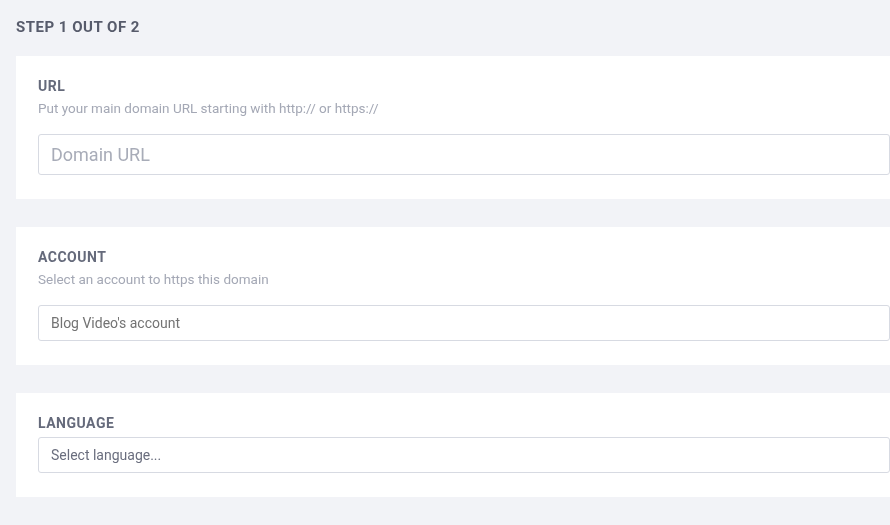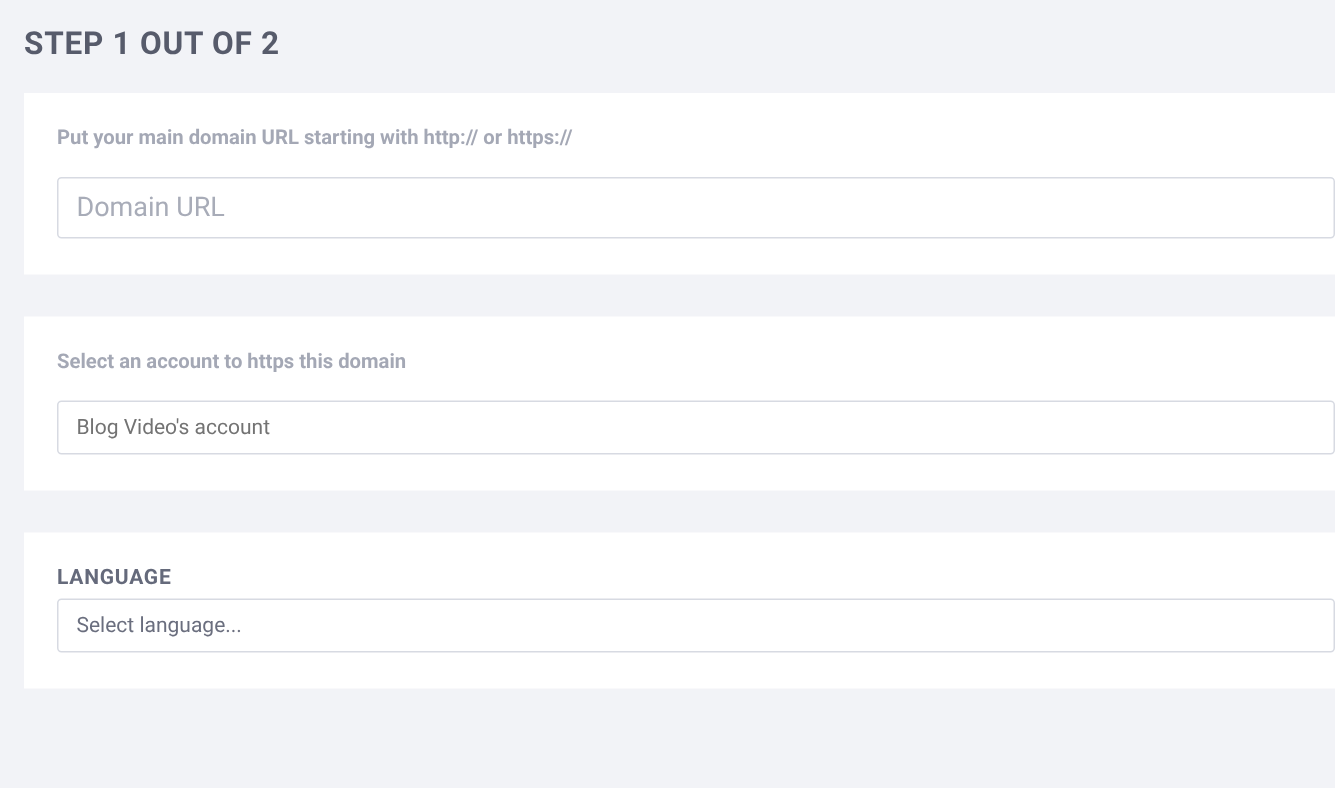--- a/index.html
+++ b/index.html
@@ -15,7 +15,7 @@
       overflow: hidden;
     }
     .page-title {
-      font-size: 21px;
+      font-size: 15px;
       font-weight: 700;
       color: #575b6b;
       letter-spacing: 0.5px;

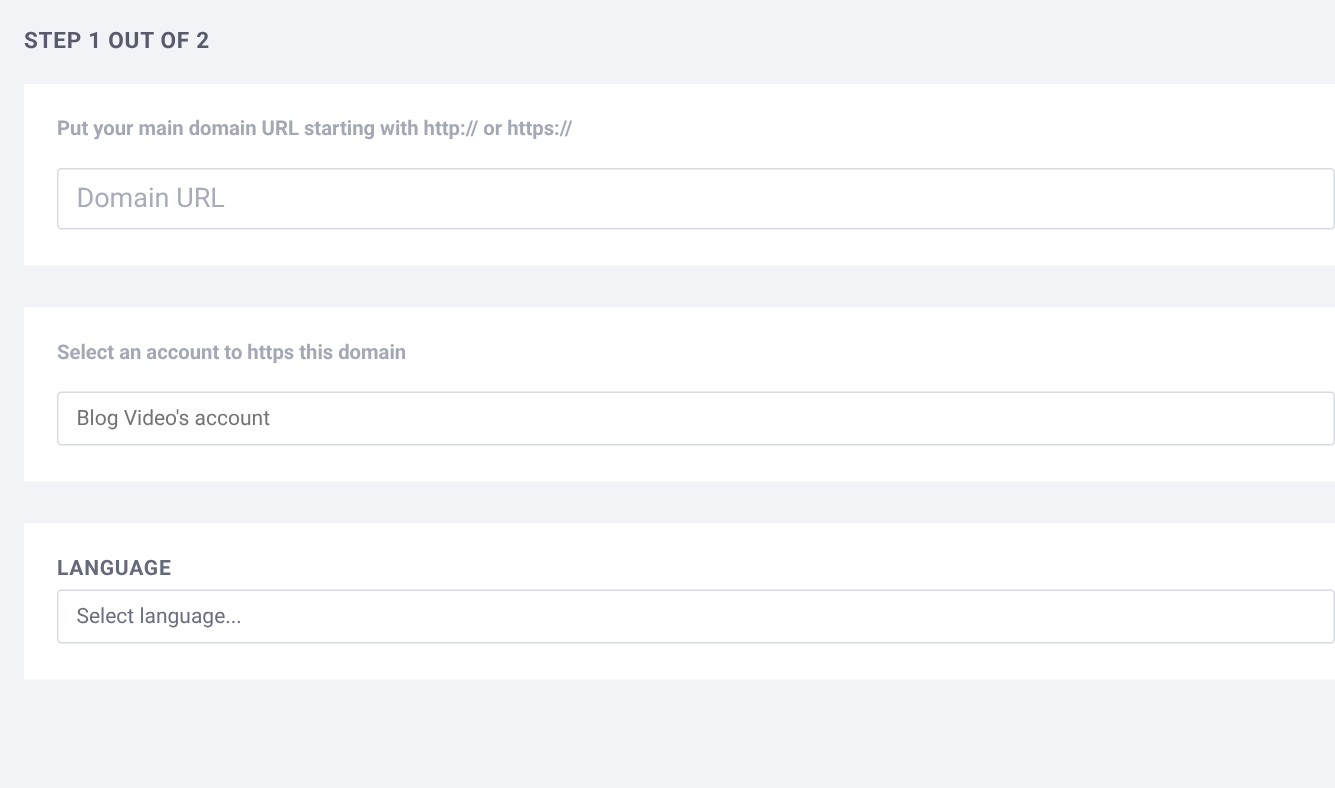--- a/index.html
+++ b/index.html
@@ -76,6 +76,7 @@
 <h1 class="page-title">STEP 1 OUT OF 2</h1>
 
 <div class="card">
+  <div class="field-label">URL</div>
   <div class="field-hint">Put your main domain URL starting with http:// or https://</div>
   <input type="text" class="text-input" placeholder="Domain URL" style="">
 </div>

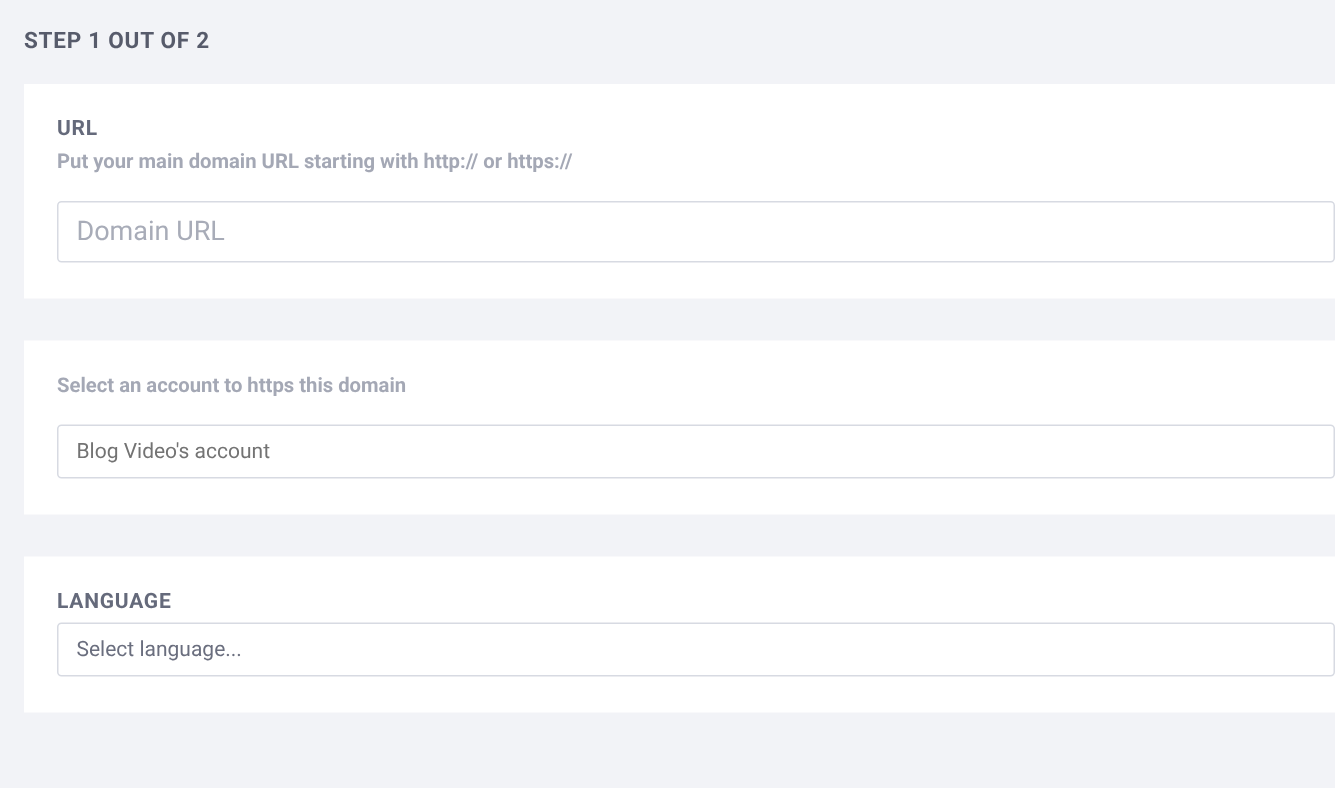--- a/index.html
+++ b/index.html
@@ -38,7 +38,6 @@
       font-size: 13.5px;
       color: #a4a8b5;
       margin-bottom: 18px;
-      font-weight: bold;
     }
     .text-input {
       width: 100%;

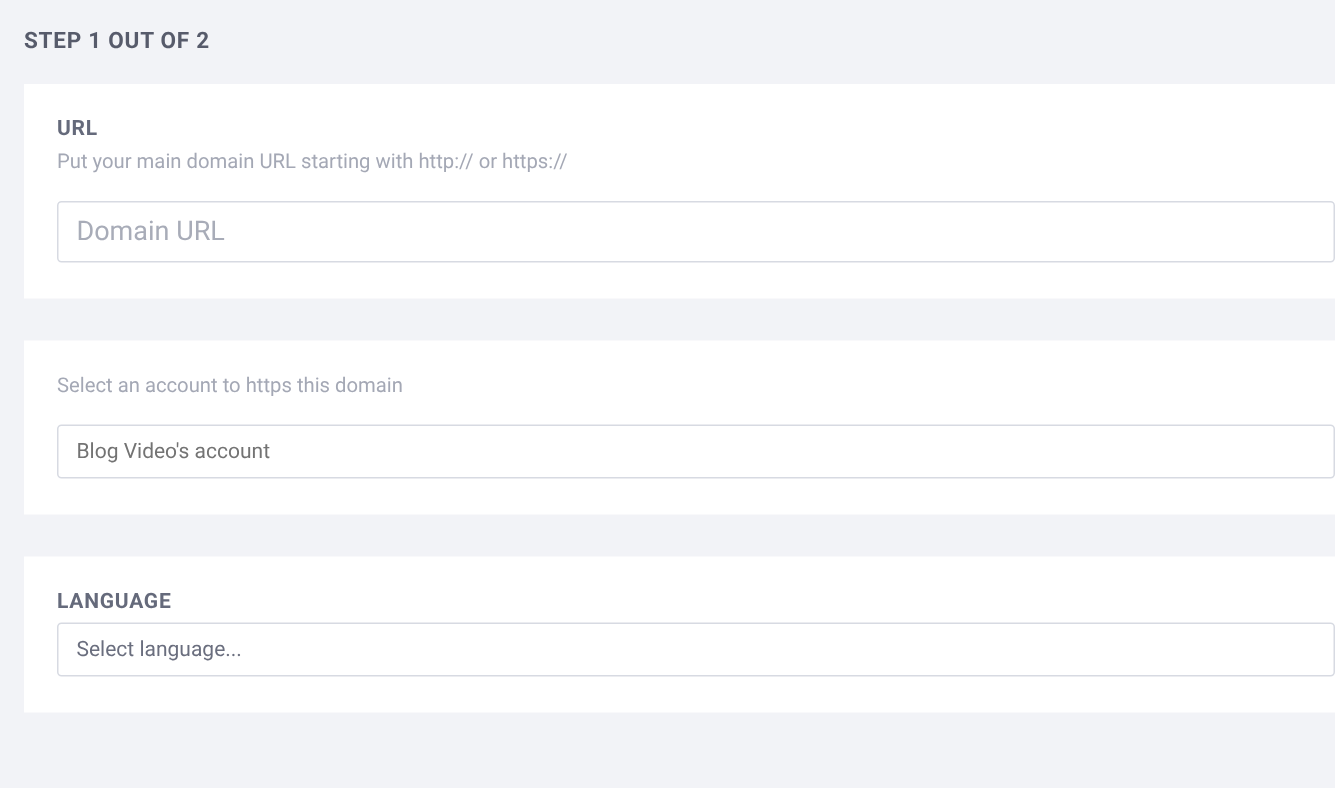--- a/index.html
+++ b/index.html
@@ -81,6 +81,7 @@
 </div>
 
 <div class="card">
+  <div class="field-label">ACCOUNT</div>
   <div class="field-hint">Select an account to https this domain</div>
   <div class="select-box">Blog Video's account</div>
 </div>

